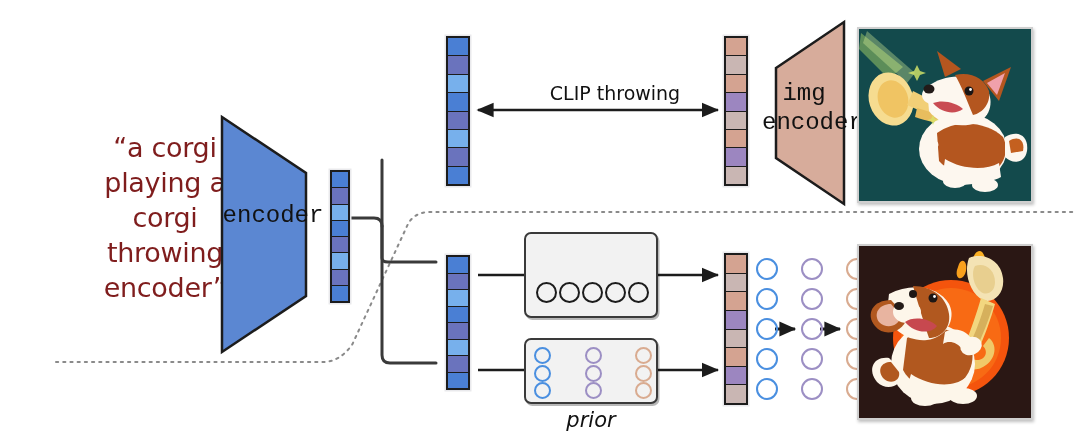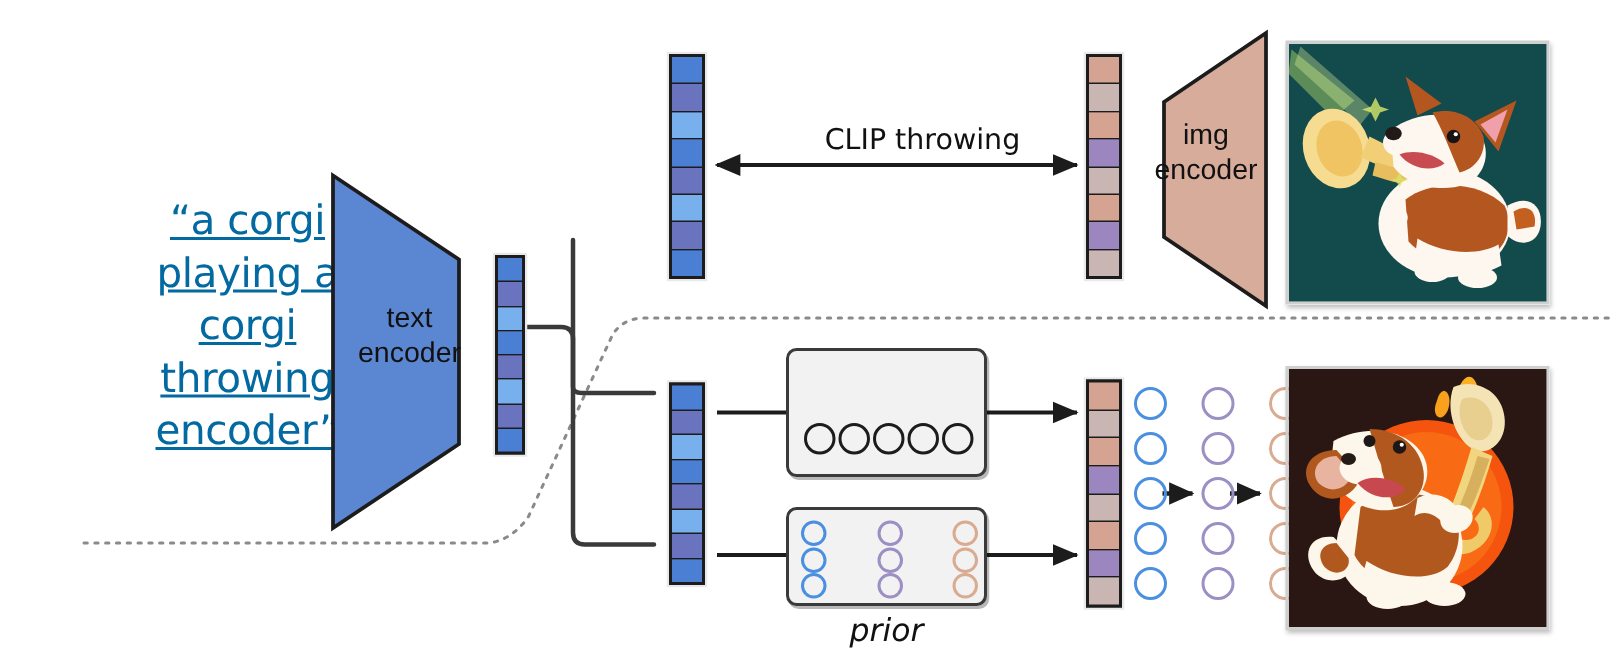--- a/index.html
+++ b/index.html
@@ -40,9 +40,9 @@
     width: 100%;
     text-align: center;
     color: #111111;
-    font-size: 19px;
+    font-size: 24px;
     line-height: 1.22;
-    font-family: Liberation Sans, sans-serif;
+    font-family: Liberation Mono, monospace;
   }
   #text-encoder { left: 222px; top: 117px; width: 102px; height: 235px; }
   #text-encoder .poly-label { left: 0; top: 84px; }

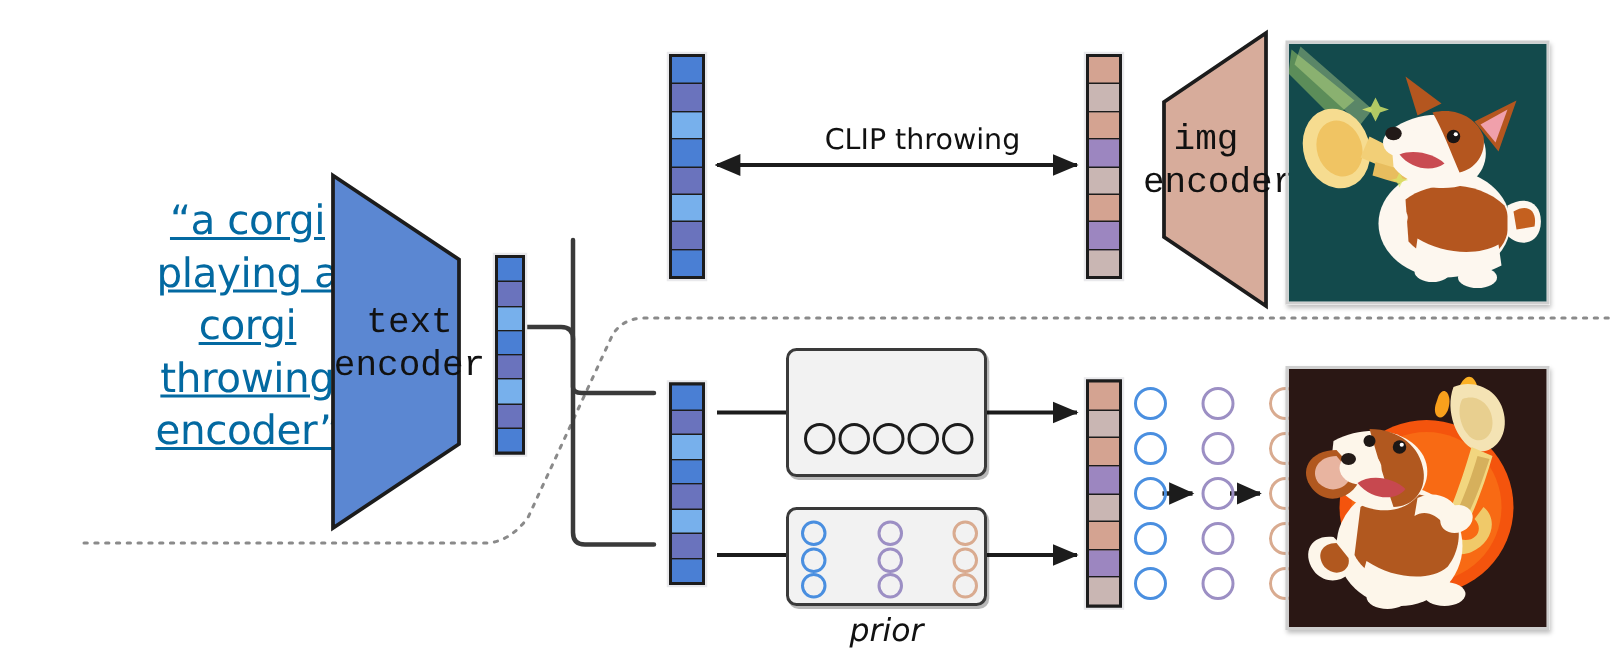--- a/index.html
+++ b/index.html
@@ -25,12 +25,11 @@
     top: 130px;
     width: 210px;
     text-align: center;
-    color: #0369a1;
+    color: #7f1d1d;
     font-size: 27px;
     line-height: 1.30;
     font-family: "DejaVu Sans", sans-serif;
     letter-spacing: -0.3px;
-    text-decoration: underline;
   }
   #prompt-text div { white-space: nowrap; }
 

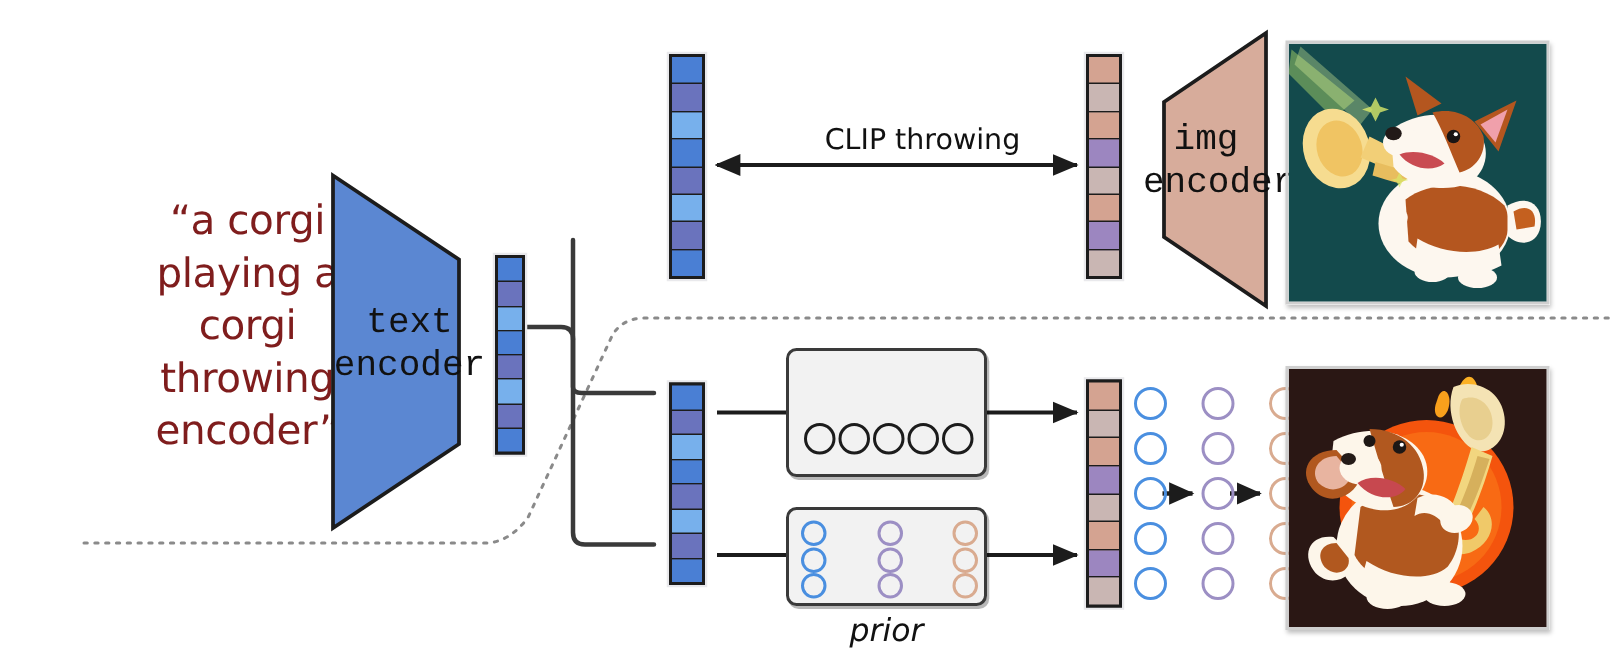--- a/index.html
+++ b/index.html
@@ -167,7 +167,6 @@
 
   <div class="abs" id="text-encoder">
     <div class="encoder-label poly-label">
-      <div>text</div>
       <div>encoder</div>
     </div>
   </div>

